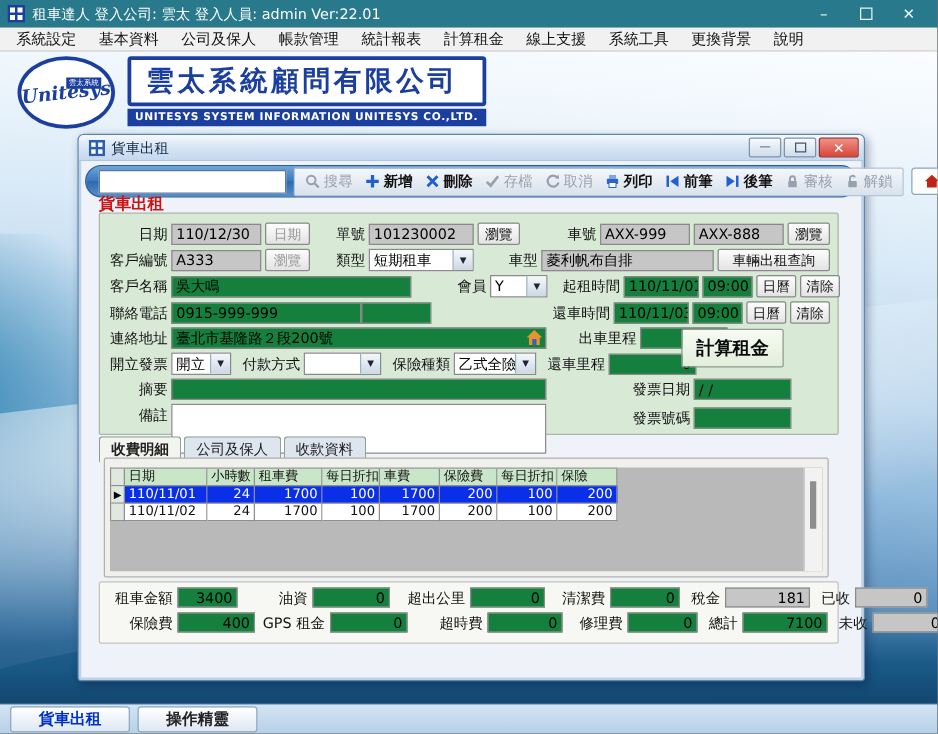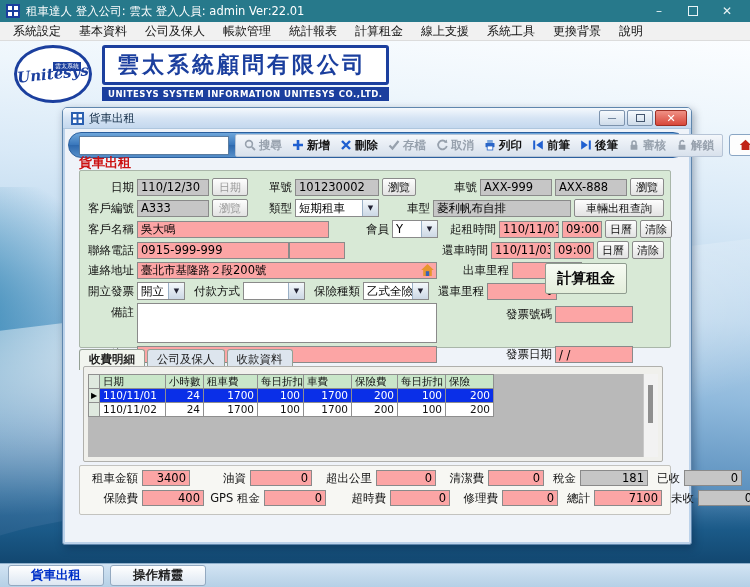--- a/index.html
+++ b/index.html
@@ -64,7 +64,7 @@
     background:linear-gradient(#f4f7fb,#d8e1ec);border:1px solid #b6c4d6;}
   .tbtn{display:flex;align-items:center;gap:3px;padding:0 5px;font-size:11.5px;font-weight:bold;color:#111;
         white-space:nowrap;height:100%;}
-  .tbtn.dis{color:#97a1ad;font-weight:bold;justify-content:center;}
+  .tbtn.dis{color:#97a1ad;font-weight:normal;justify-content:center;}
   .nav-group{margin-left:auto;display:flex;gap:8px;}
   .navbtn{display:flex;align-items:center;gap:5px;background:#fdfdfd;border:1px solid #8aa6c4;border-radius:3px;
           height:20px;padding:0 9px;color:#a01810;font-weight:bold;font-size:12px;}

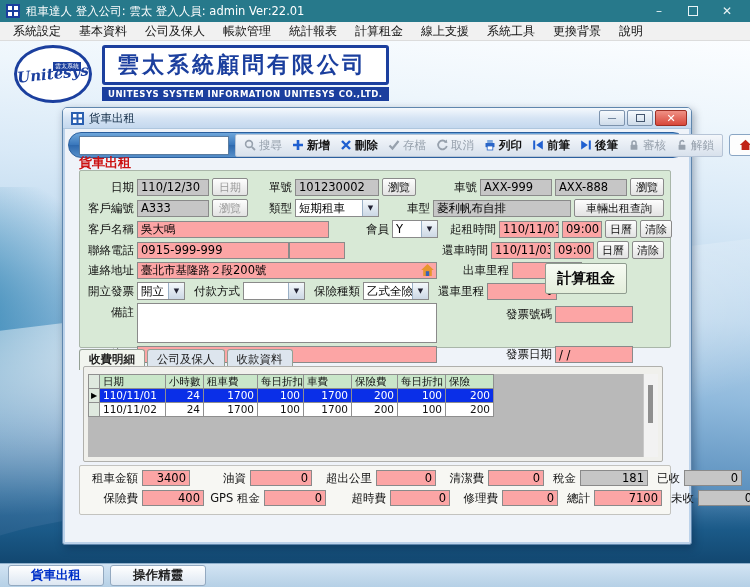--- a/index.html
+++ b/index.html
@@ -74,7 +74,7 @@
           border:1px solid #a9b6a9;border-radius:2px;box-sizing:border-box;padding:7px 6px 0 8px;}
   .frow{display:flex;align-items:center;margin-bottom:3px;gap:3px;}
   .lbl{font-size:11.5px;color:#111;text-align:right;white-space:nowrap;flex:none;}
-  .field{height:17px;background:#fca5a5;border:1px solid #8a8a8a;font-size:11.5px;display:flex;align-items:center;
+  .field{height:17px;background:#15803d;border:1px solid #8a8a8a;font-size:11.5px;display:flex;align-items:center;
          padding:0 3px;box-sizing:border-box;flex:none;overflow:hidden;white-space:nowrap;}
   .field.ro{background:#c6c6c6;}
   .field.num{justify-content:flex-end;}

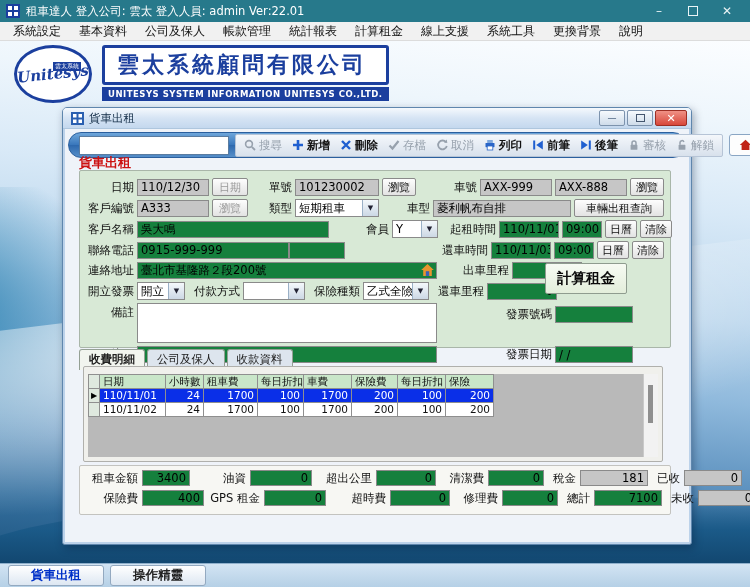--- a/index.html
+++ b/index.html
@@ -412,21 +412,21 @@
         <span class="field num" style="width:70px">0</span>
       </div>
 
+      <div class="frow">
+        <span class="lbl" style="width:46px">摘要</span>
+        <span class="field" style="width:300px"></span>
+        <span class="fsp"></span>
+        <span class="lbl" style="width:52px">發票日期</span>
+        <span class="field" style="width:78px">/ /</span>
+        <span class="sp" style="width:28px"></span>
+      </div>
+
       <div class="frow" style="align-items:flex-start">
         <span class="lbl" style="width:46px;margin-top:2px">備註</span>
         <textarea class="note" style=""></textarea>
         <span class="fsp"></span>
         <span class="lbl" style="width:52px;margin-top:4px">發票號碼</span>
         <span class="field" style="width:78px;margin-top:3px"></span>
-        <span class="sp" style="width:28px"></span>
-      </div>
-
-      <div class="frow">
-        <span class="lbl" style="width:46px">摘要</span>
-        <span class="field" style="width:300px"></span>
-        <span class="fsp"></span>
-        <span class="lbl" style="width:52px">發票日期</span>
-        <span class="field" style="width:78px">/ /</span>
         <span class="sp" style="width:28px"></span>
       </div>
 

